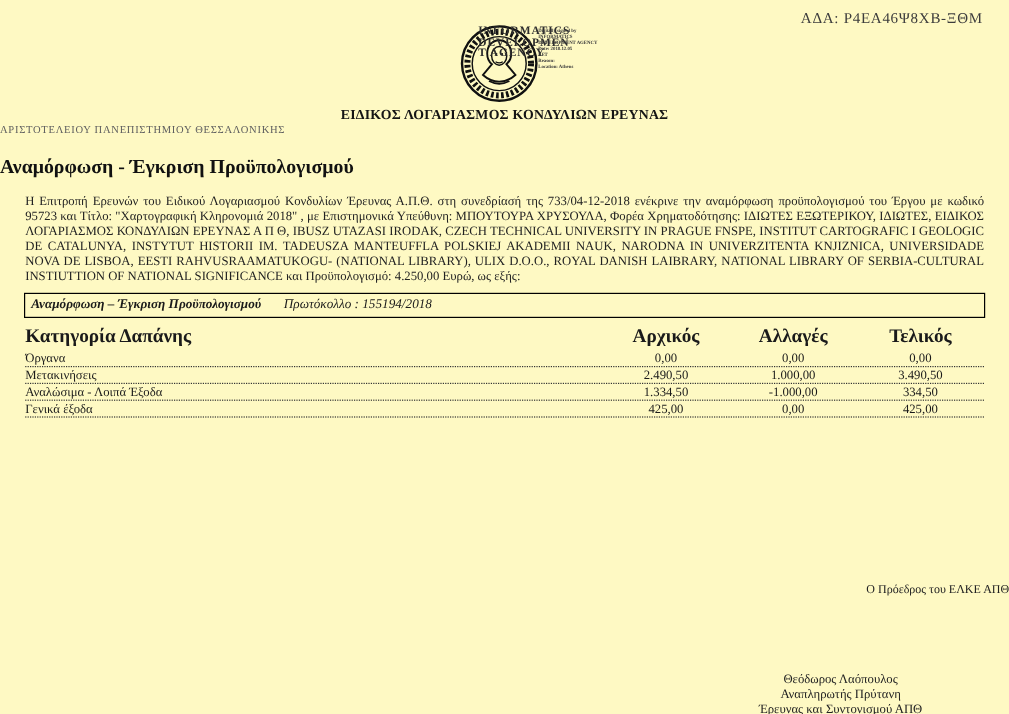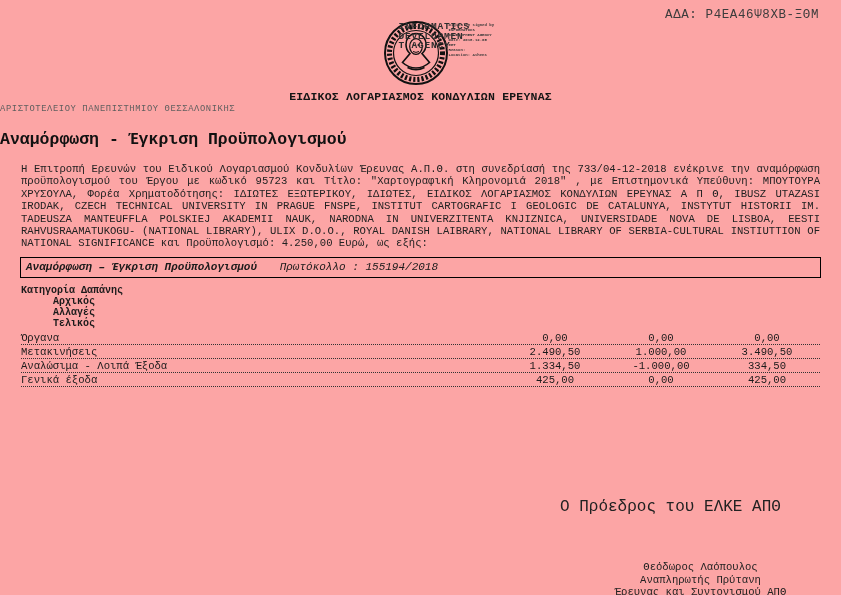--- a/index.html
+++ b/index.html
@@ -6,8 +6,8 @@
   .page{
     position:relative;
     width:841px;height:595px;
-    background:#fca5a5;
-    font-family:Liberation Mono, monospace;
+    background:#fef9c3;
+    font-family:Liberation Serif, serif;
     color:#1a1a1a;
     overflow:hidden;
     margin:0 auto;

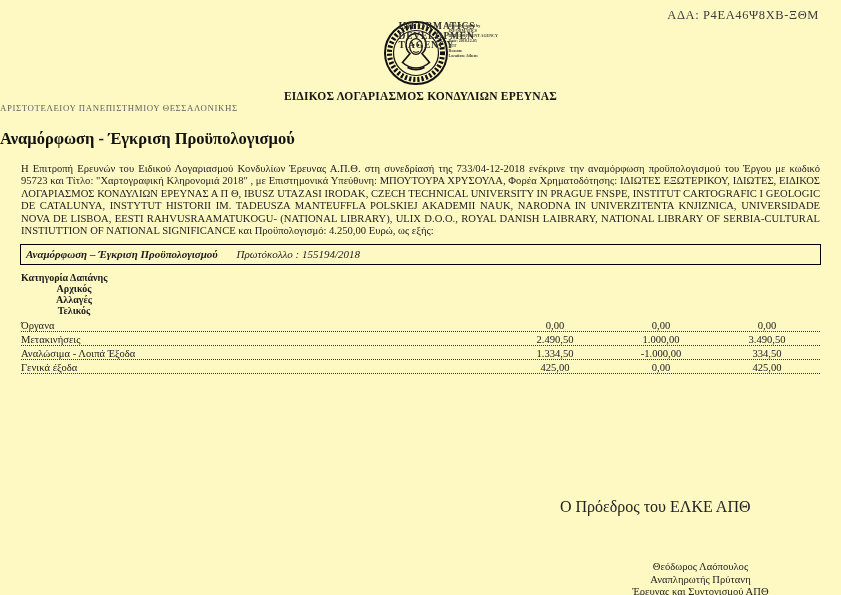--- a/index.html
+++ b/index.html
@@ -61,7 +61,7 @@
   .protocol-box .pnum{font-style:italic;padding-left:16px;}
   
   .btable{margin:7px 21px 0 21px;font-size:10.6px;}
-  .thead{display:flex;font-weight:bold;font-size:10px;padding-bottom:2px;flex-direction:column;}
+  .thead{display:flex;font-weight:bold;font-size:16px;padding-bottom:2px;}
   .trow{display:flex;border-bottom:1px dotted #333;height:13px;align-items:flex-end;}
   .tcat{flex:1 1 auto;min-width:0;}
   .tnum{width:106px;text-align:center;flex:0 0 auto;}

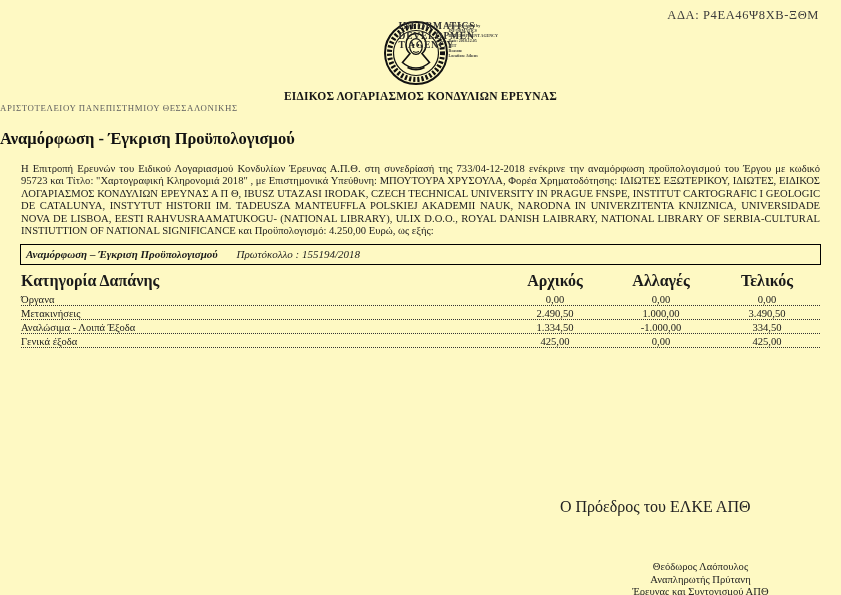--- a/index.html
+++ b/index.html
@@ -67,8 +67,8 @@
   .tnum{width:106px;text-align:center;flex:0 0 auto;}
   
   .sig-role{
-    position:absolute;left:560px;top:498px;width:281px;
-    text-align:left;font-size:16px;color:#222;
+    position:absolute;left:560px;top:486px;width:281px;
+    text-align:right;font-size:10px;color:#222;
   }
   .sig-block{
     position:absolute;left:560px;top:561px;width:281px;

